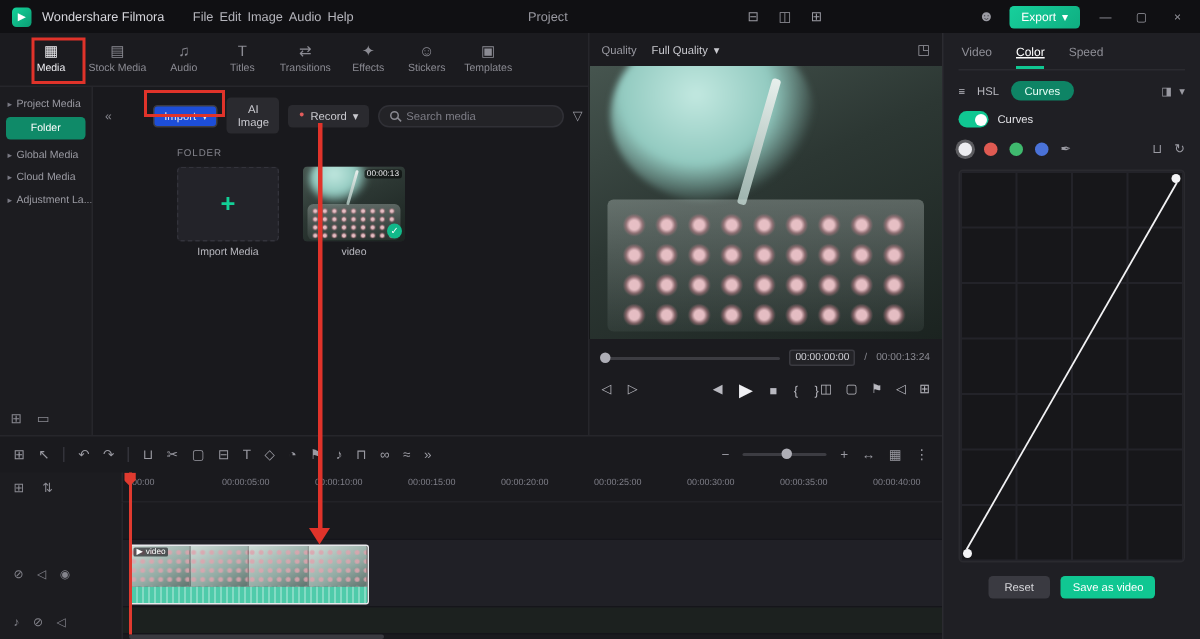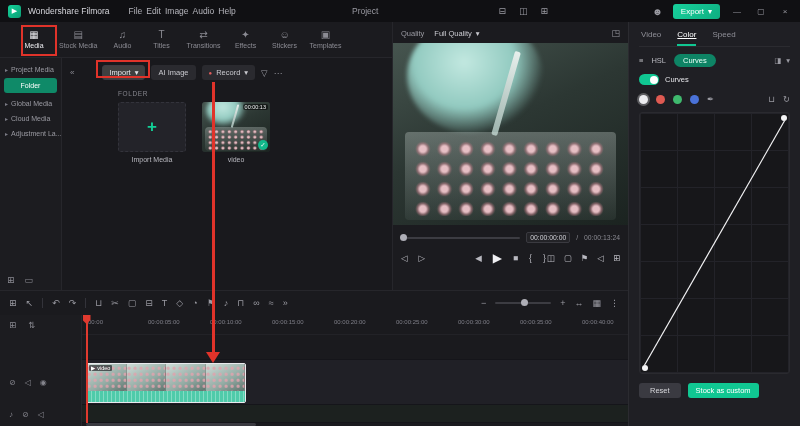--- a/index.html
+++ b/index.html
@@ -53,7 +53,7 @@
   .media-panel { position:absolute; left:62px; top:58px; width:330px; height:232px; background:#19191d; }
   .media-toolbar { display:flex; align-items:center; gap:6px; padding:7px 8px 4px 8px; }
   .collapse-ic { color:#8a8a92; font-size:8px; }
-  .btn-import { margin-left:22px; border:1px solid #3c3c43; background:#404040; color:#e4e4e8;
+  .btn-import { margin-left:22px; border:1px solid #3c3c43; background:#1d4ed8; color:#e4e4e8;
     border-radius:3px; padding:2px 6px; display:flex; gap:4px; align-items:center; font-size:7.5px;
     font-family:inherit; cursor:pointer; }
   .btn-pill { border:0; background:#2a2a2f; border-radius:3px; padding:3px 7px; font-size:7.5px;

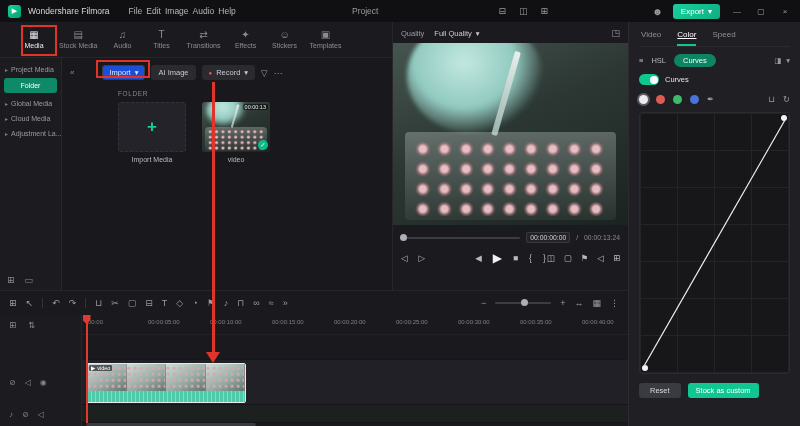--- a/index.html
+++ b/index.html
@@ -312,6 +312,10 @@
         <span>Record</span>
         <span>▾</span>
       </button>
+      <div class="search-box">
+        <span class="icon-search"></span>
+        <input class="search-input" placeholder="Search media" style="">
+      </div>
       <span class="tb-icon">▽</span>
       <span class="tb-icon">⋯</span>
     </div>

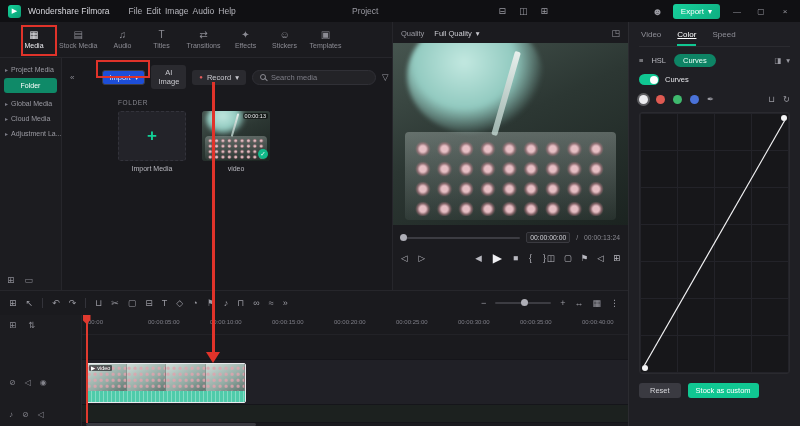--- a/index.html
+++ b/index.html
@@ -148,7 +148,7 @@
   .curve-dot { position:absolute; width:6px; height:6px; border-radius:50%; background:#f4f4f6; cursor:pointer; }
   .curve-dot.bl { left:2px; bottom:2px; }
   .curve-dot.tr { right:2px; top:2px; }
-  .rp-actions { display:flex; justify-content:flex-start; gap:7px; padding:9px 0; }
+  .rp-actions { display:flex; justify-content:center; gap:7px; padding:9px 0; }
   .btn-reset { border:0; background:#3a3a41; color:#d8d8dc; border-radius:3px; padding:3px 11px;
     font-size:7.5px; font-family:inherit; cursor:pointer; }
   .btn-save { border:0; background:#10c792; color:#fff; border-radius:3px; padding:3px 8px;

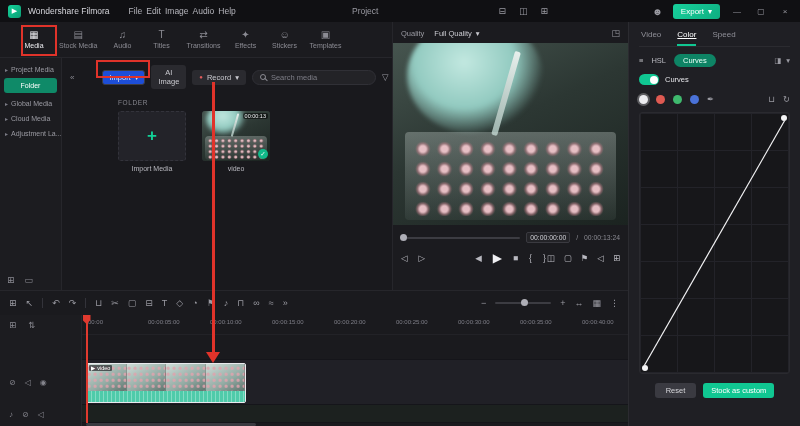--- a/index.html
+++ b/index.html
@@ -428,7 +428,7 @@
     </div>
     <div class="rp-actions">
       <button class="btn-reset">Reset</button>
-      <button class="btn-save">Stock as custom</button>
+      <button class="btn-save">Save as video</button>
     </div>
   </aside>
 

